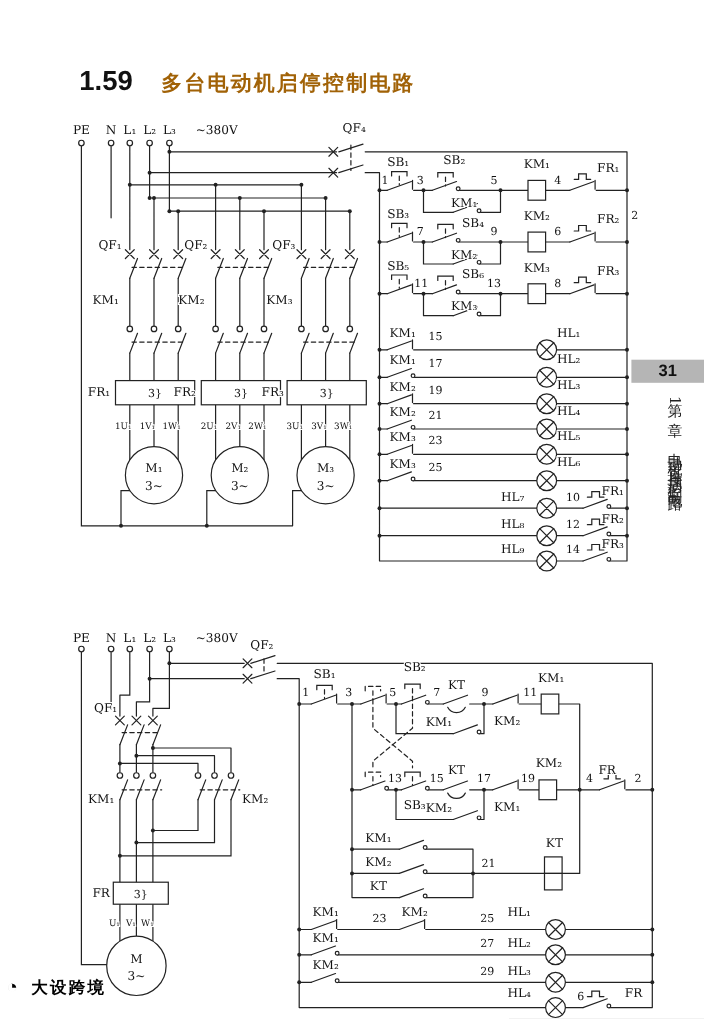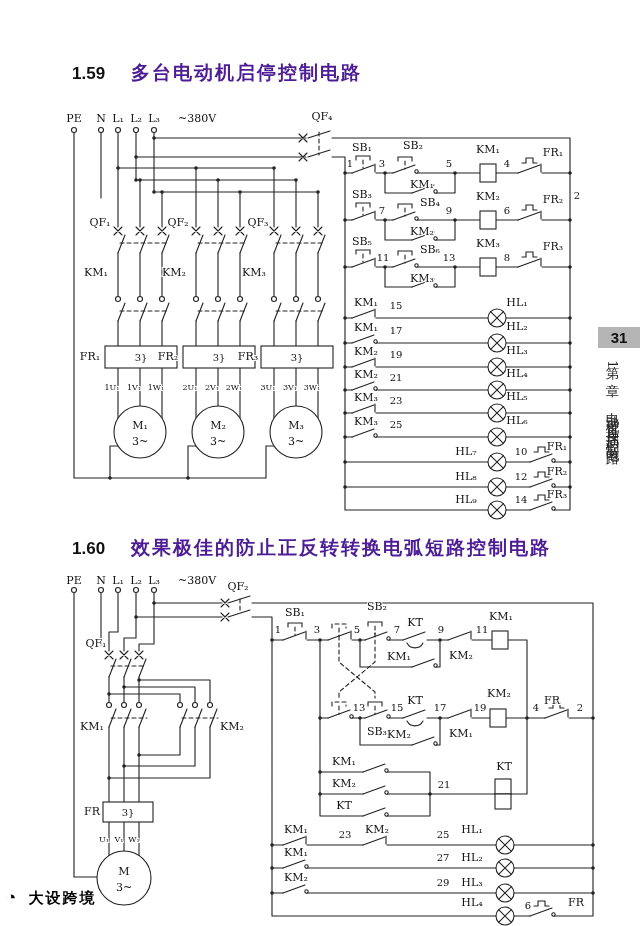--- a/index.html
+++ b/index.html
@@ -6,7 +6,7 @@
   .page{position:relative;width:640px;height:926px;background:#ffffff;overflow:hidden;
         font-family:"Liberation Sans",sans-serif;}
   .fig-head{position:absolute;display:flex;align-items:baseline;white-space:nowrap;}
-  .fig-num{font-weight:bold;font-size:17px;color:#111;font-family:"Liberation Sans",sans-serif;}
+  .fig-num{font-weight:bold;font-size:25px;color:#111;font-family:"Liberation Sans",sans-serif;}
   .fig-title{font-weight:bold;font-size:19px;color:#4c1d95;margin-left:26px;letter-spacing:2px;}
   #head159{left:72px;top:60px;}
   #head160{left:72px;top:535px;}

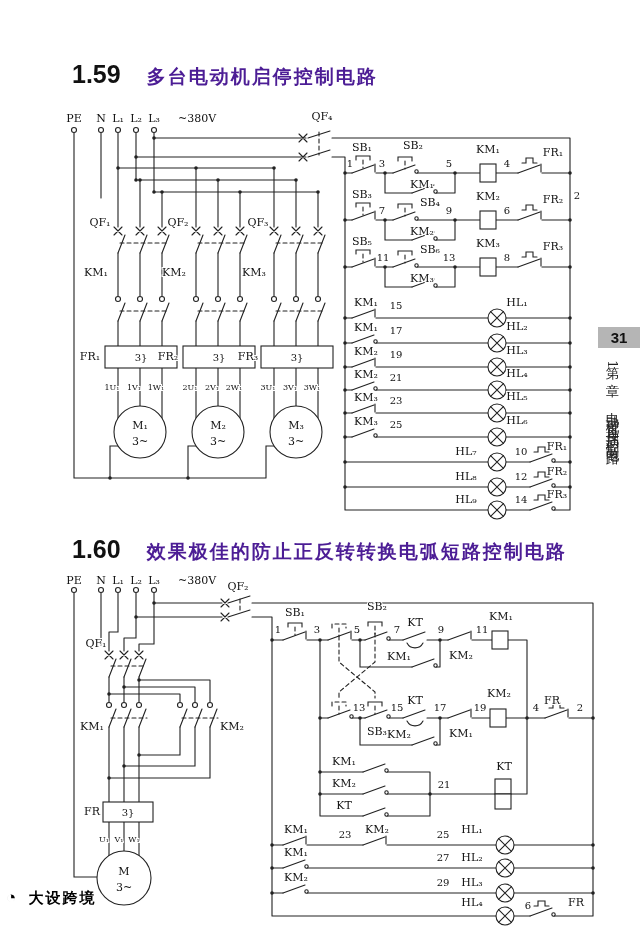--- a/index.html
+++ b/index.html
@@ -7,7 +7,7 @@
         font-family:"Liberation Sans",sans-serif;}
   .fig-head{position:absolute;display:flex;align-items:baseline;white-space:nowrap;}
   .fig-num{font-weight:bold;font-size:25px;color:#111;font-family:"Liberation Sans",sans-serif;}
-  .fig-title{font-weight:bold;font-size:19px;color:#4c1d95;margin-left:26px;letter-spacing:2px;}
+  .fig-title{font-weight:bold;font-size:19px;color:#a16207;margin-left:26px;letter-spacing:2px;}
   #head159{left:72px;top:60px;}
   #head160{left:72px;top:535px;}
   svg{position:absolute;left:0;top:0;}

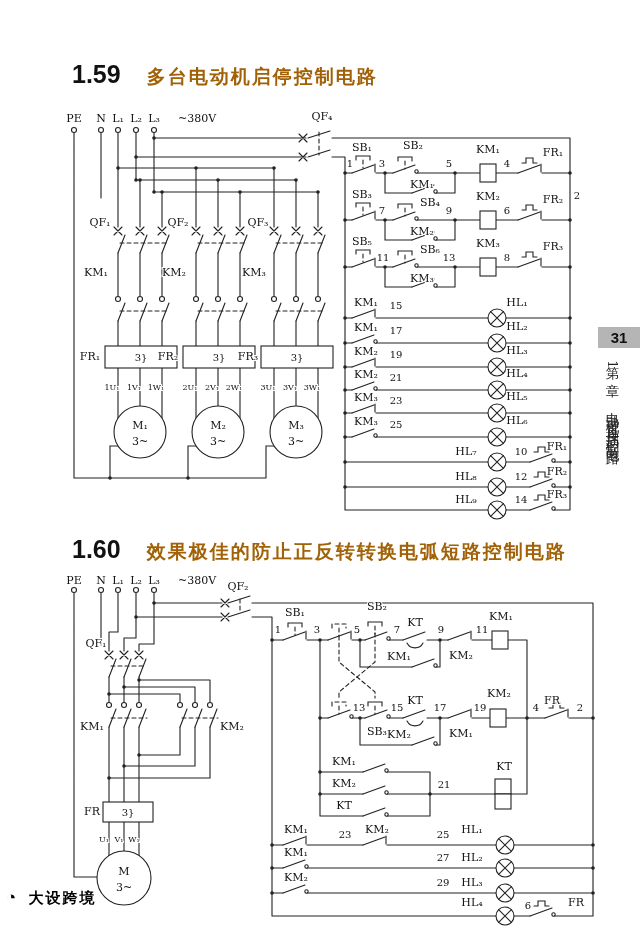--- a/index.html
+++ b/index.html
@@ -16,7 +16,7 @@
   .open{fill:#ffffff;stroke:#222;stroke-width:1.1;}
   .dotf{fill:#222;stroke:none;}
   svg text{font-family:"DejaVu Serif",serif;fill:#111;paint-order:stroke;stroke:#fff;stroke-width:2px;}
-  .pagenum{position:absolute;right:0;top:327px;width:42px;height:21px;background:#b5b5b5;
+  .pagenum{position:absolute;right:0;top:327px;width:66px;height:21px;background:#b5b5b5;
            color:#111;font-weight:bold;font-size:15px;text-align:center;line-height:21px;}
   .chapter{position:absolute;left:604px;top:356px;writing-mode:vertical-rl;color:#222;
            font-family:"DejaVu Serif",serif;font-size:13.5px;letter-spacing:4px;height:300px;}

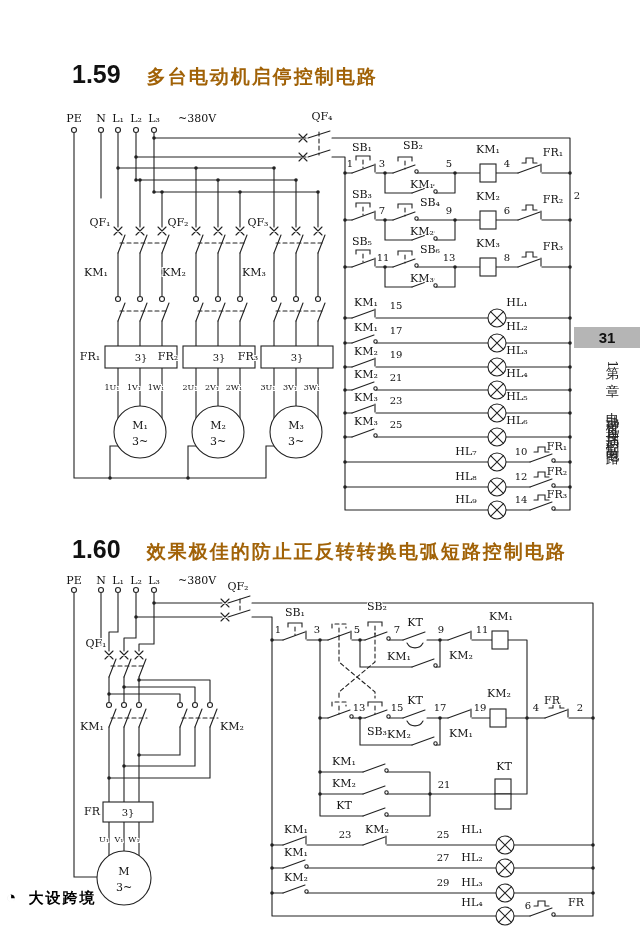--- a/index.html
+++ b/index.html
@@ -36,10 +36,6 @@
     <span class="fig-title">多台电动机启停控制电路</span>
   </div>
 
-  <div class="fig-head" id="head160">
-    <span class="fig-num">1.60</span>
-    <span class="fig-title">效果极佳的防止正反转转换电弧短路控制电路</span>
-  </div>
 
   <svg id="page-svg" width="640" height="926" viewBox="0 0 640 926">
     <g id="fig159g">

